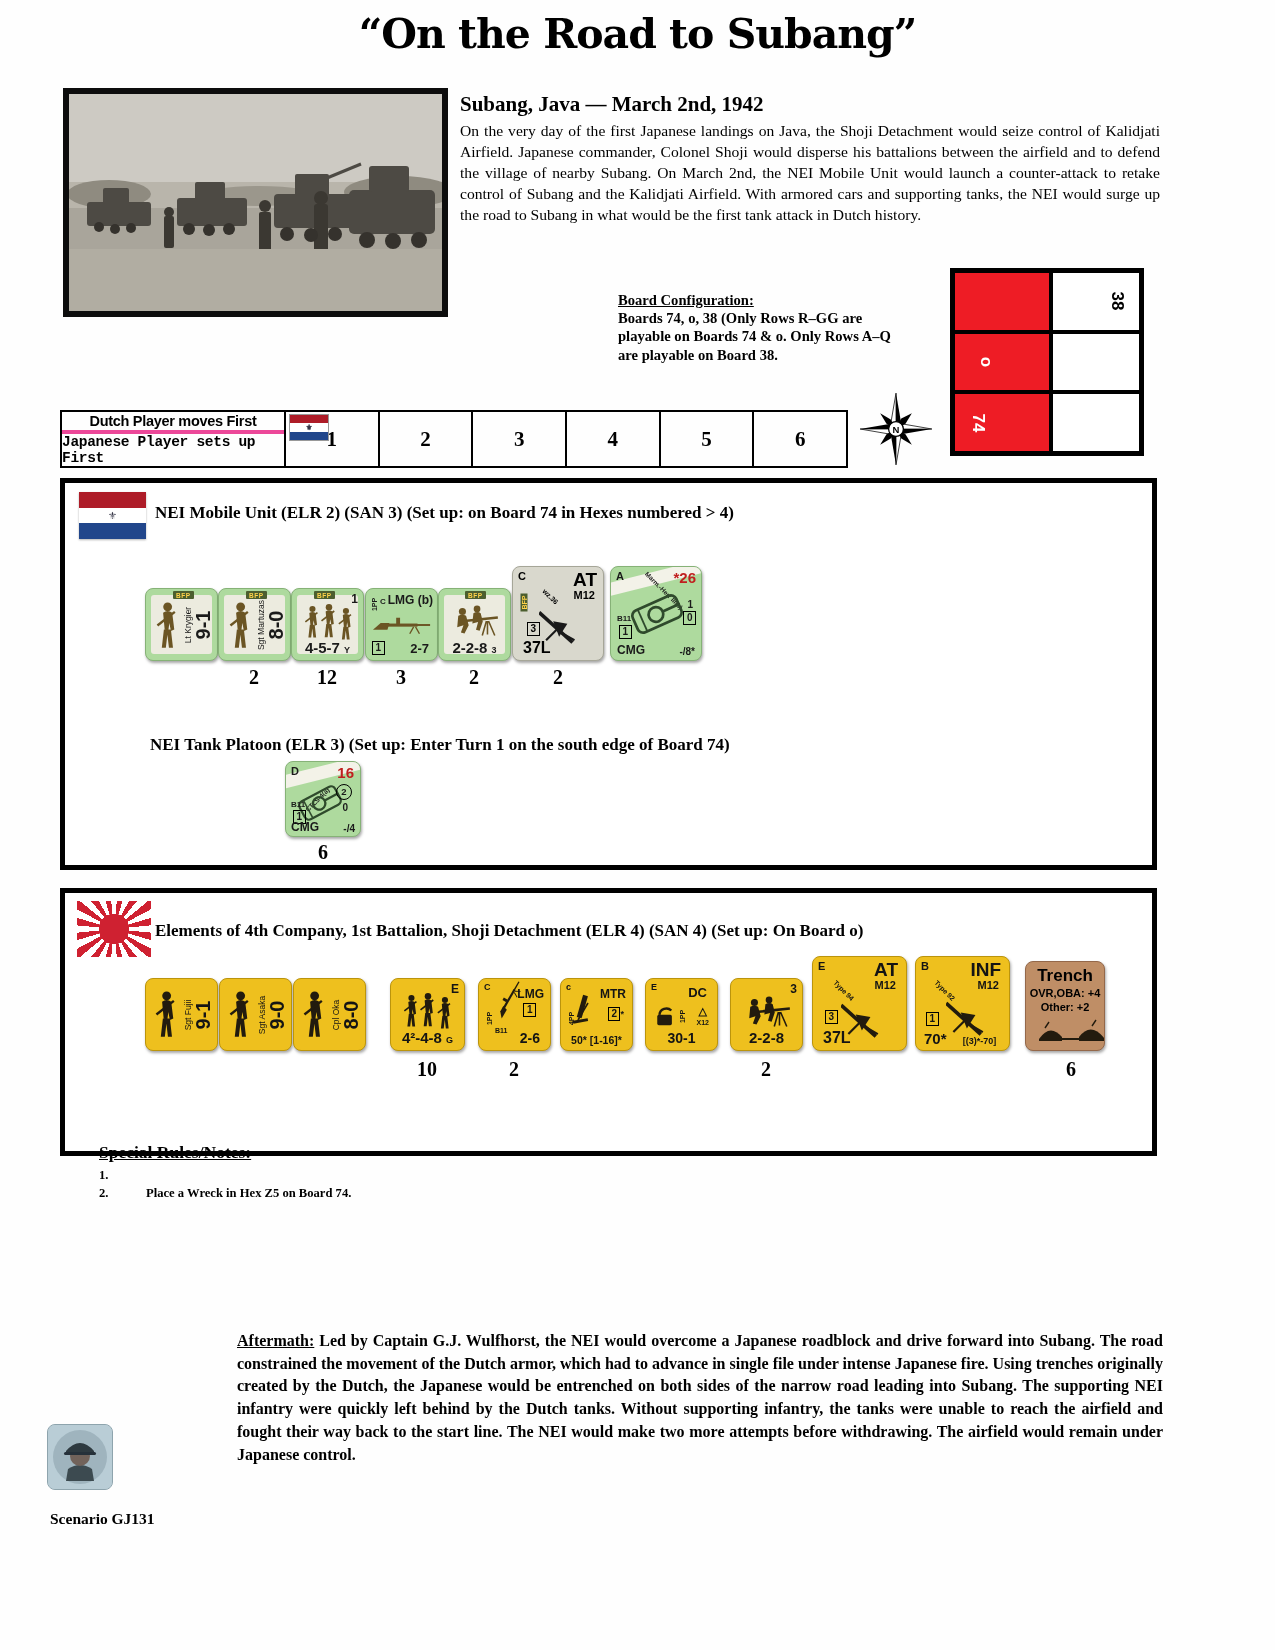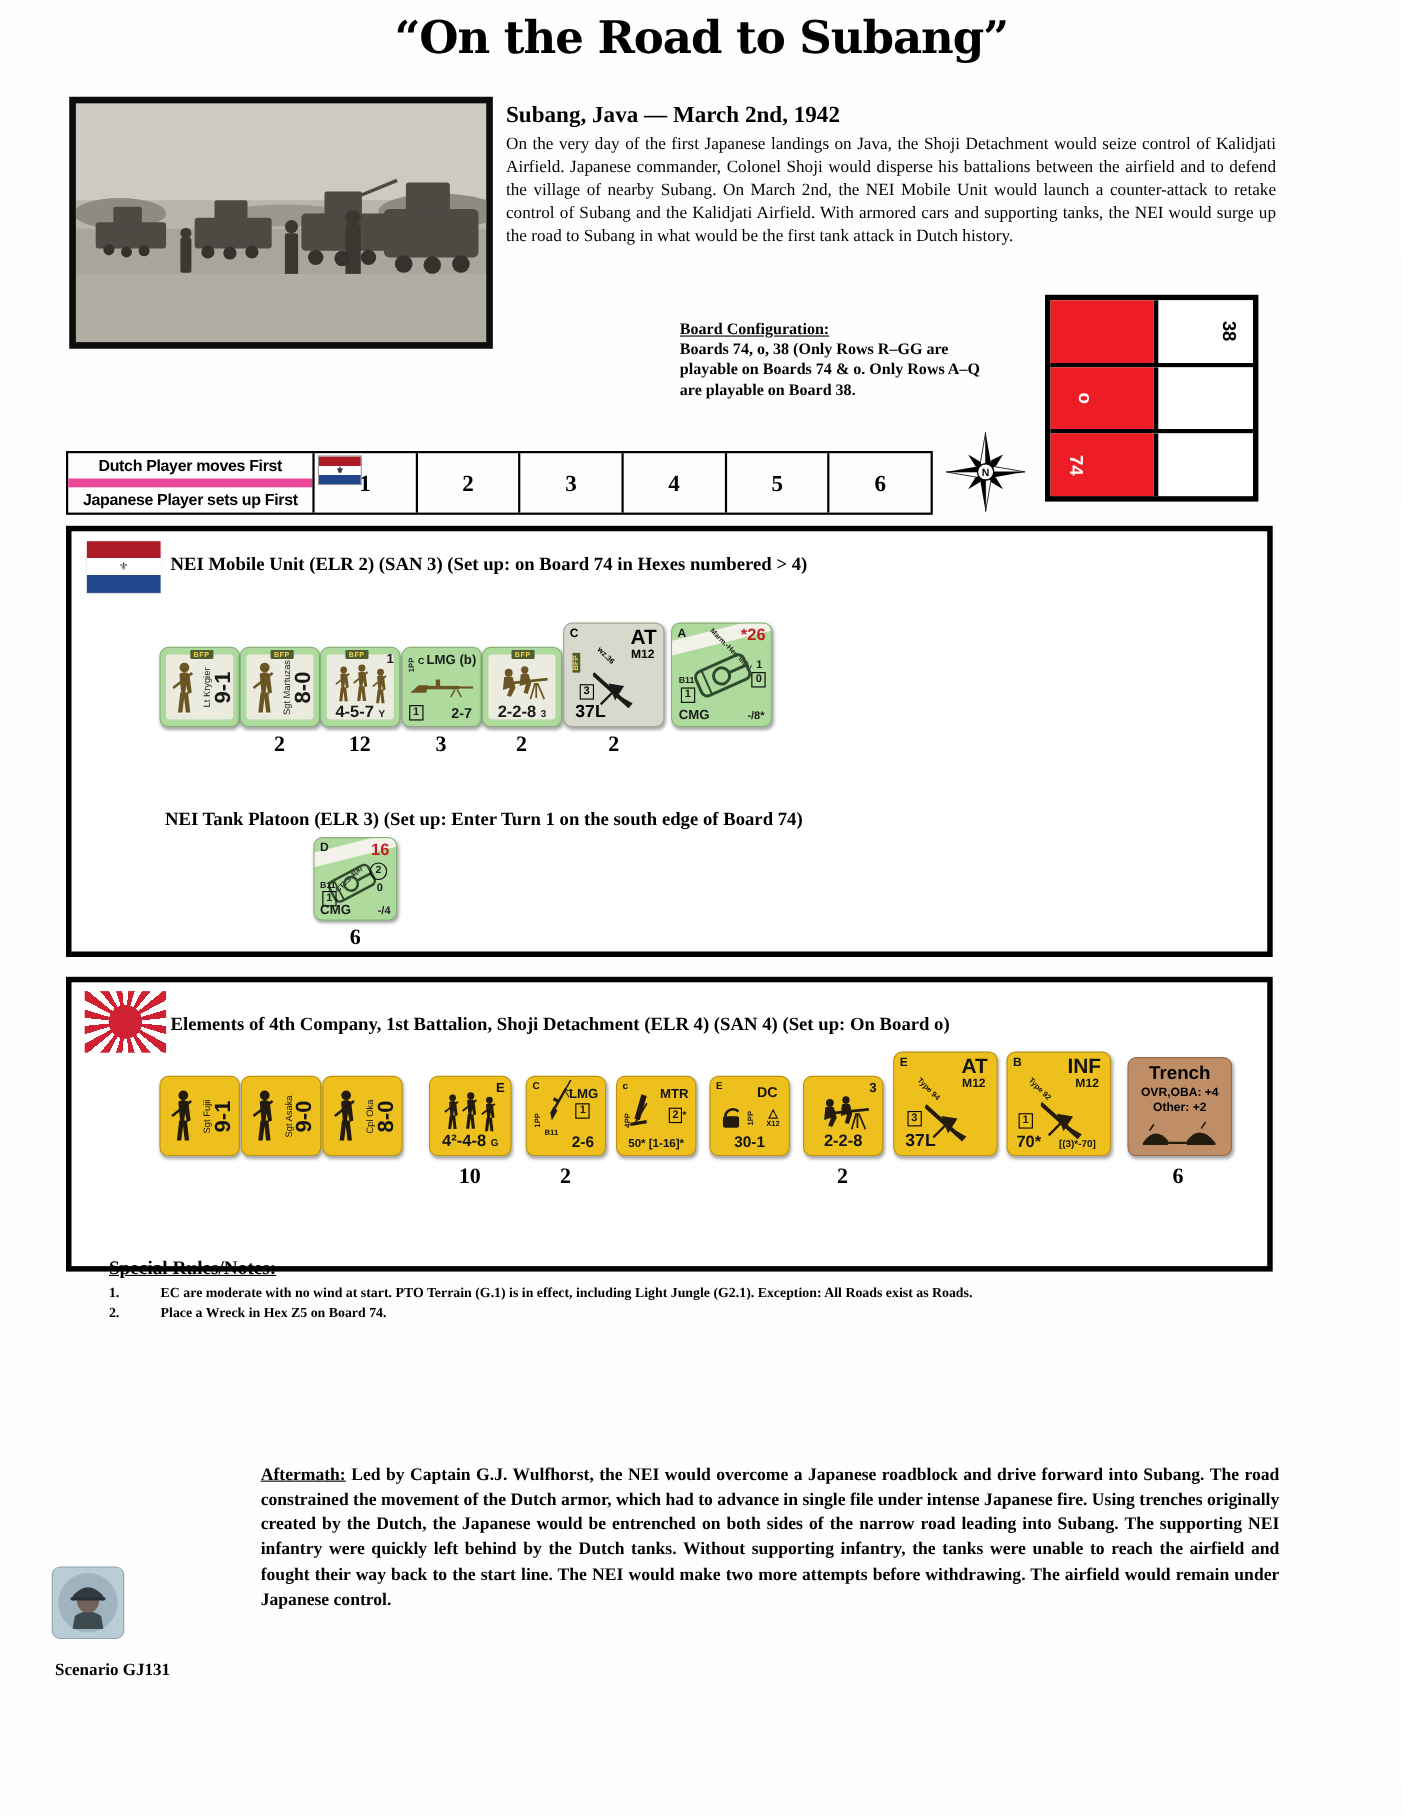--- a/index.html
+++ b/index.html
@@ -37,7 +37,7 @@
   .tt-labels{width:222px;display:flex;flex-direction:column;}
   .tt-label{flex:1;display:flex;align-items:center;justify-content:center;
             font-weight:bold;font-size:14.5px;letter-spacing:-0.3px;}
-  .tt-label + .tt-label{border-top:8px solid #ec4899;}
+  .tt-label + .tt-label{border-top:4px solid #ec4899;font-family:Liberation Mono, monospace;}
   .tt-cell{flex:1;border-left:2px solid #000;position:relative;display:flex;
            align-items:center;justify-content:center;font-weight:bold;font-size:21px;
            font-family:"Liberation Serif",serif;}

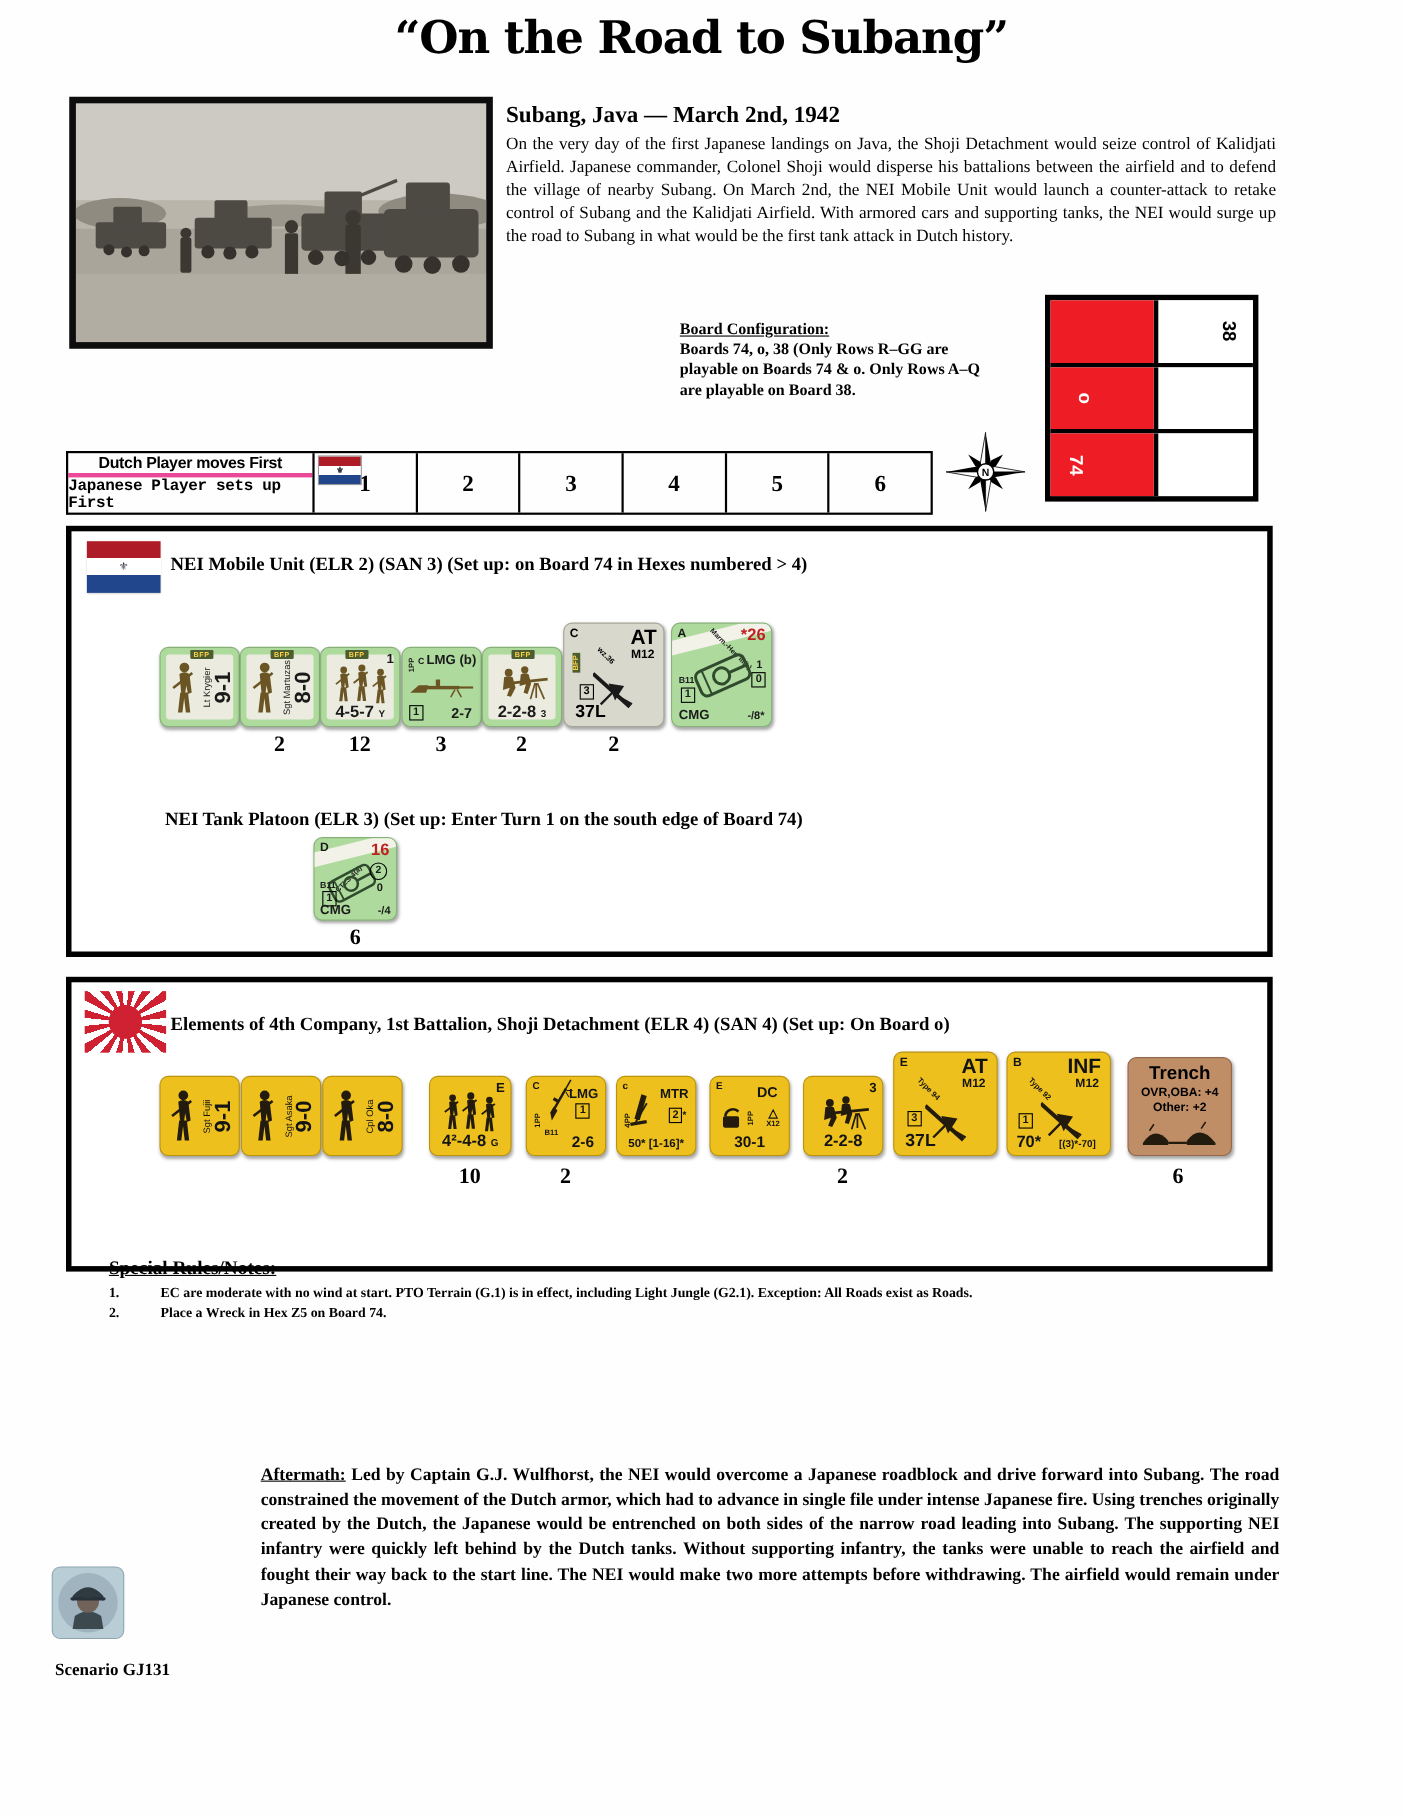--- a/index.html
+++ b/index.html
@@ -546,7 +546,7 @@
       <span style="position:absolute;left:8px;bottom:3px;font-size:15px;font-weight:bold;"><span>70*</span> <span style="font-size:9px;margin-left:12px;">[(3)*-70]</span></span>
     </div>
 
-    <div class="counter brown" style="left:960px;top:68px;width:95px;height:90px;">
+    <div class="counter brown" style="left:960px;top:68px;width:80px;height:90px;">
       <div style="position:absolute;top:4px;left:0;right:0;text-align:center;font-size:17px;font-weight:bold;">Trench</div>
       <div style="position:absolute;top:25px;left:0;right:0;text-align:center;font-size:11px;font-weight:bold;">OVR,OBA: +4</div>
       <div style="position:absolute;top:39px;left:0;right:0;text-align:center;font-size:11px;font-weight:bold;">Other: +2</div>

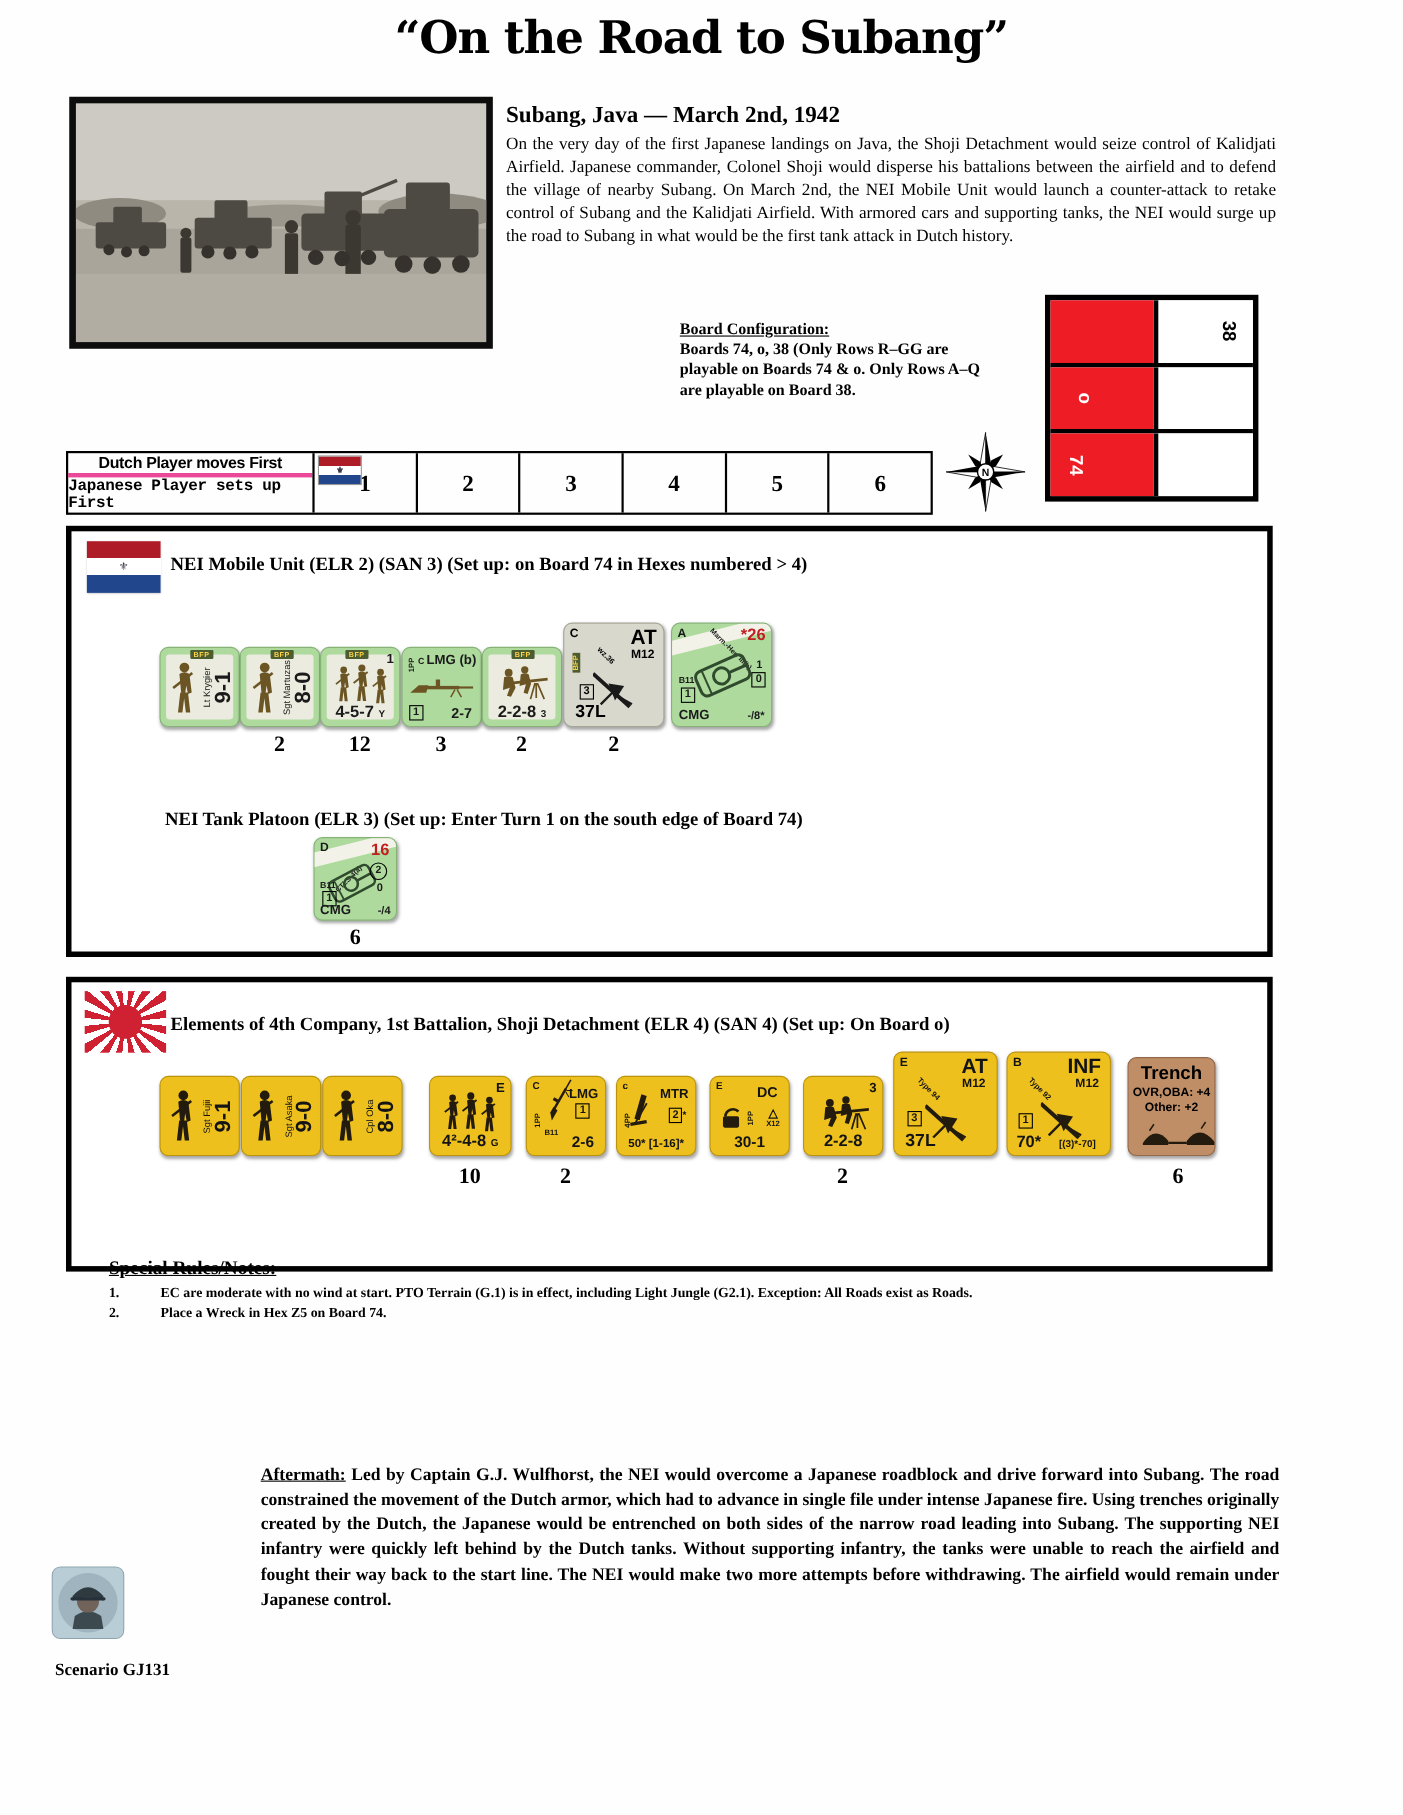--- a/index.html
+++ b/index.html
@@ -565,7 +565,6 @@
     <div class="h">Special Rules/Notes:</div>
     <div class="rule-row">
       <span class="rule-num">1.</span>
-      <span>EC are moderate with no wind at start. PTO Terrain (G.1) is in effect, including Light Jungle (G2.1). Exception: All Roads exist as Roads.</span>
     </div>
     <div class="rule-row">
       <span class="rule-num">2.</span>

